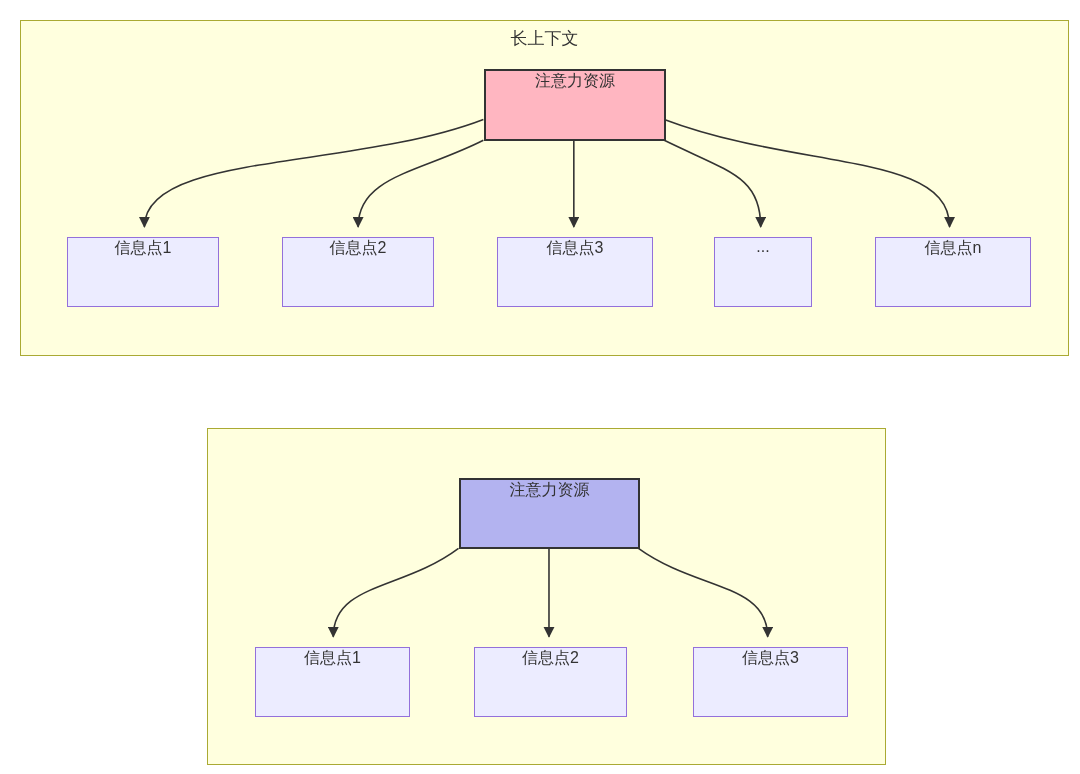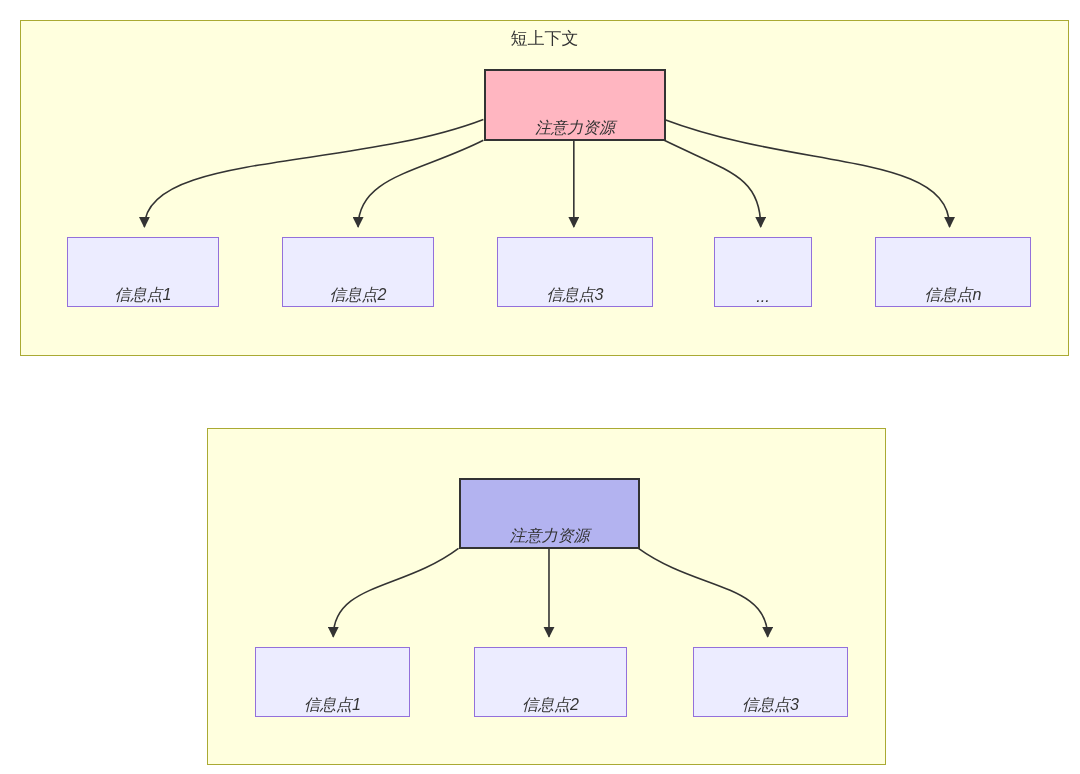--- a/index.html
+++ b/index.html
@@ -75,7 +75,7 @@
 <div class="stage">
 
   <div class="cluster" id="cluster-long">
-    <div class="cluster-title">短上下文</div>
+    <div class="cluster-title">长上下文</div>
 
     <svg class="edge-layer" viewBox="0 0 1049 336" width="1049" height="336">
       <defs>

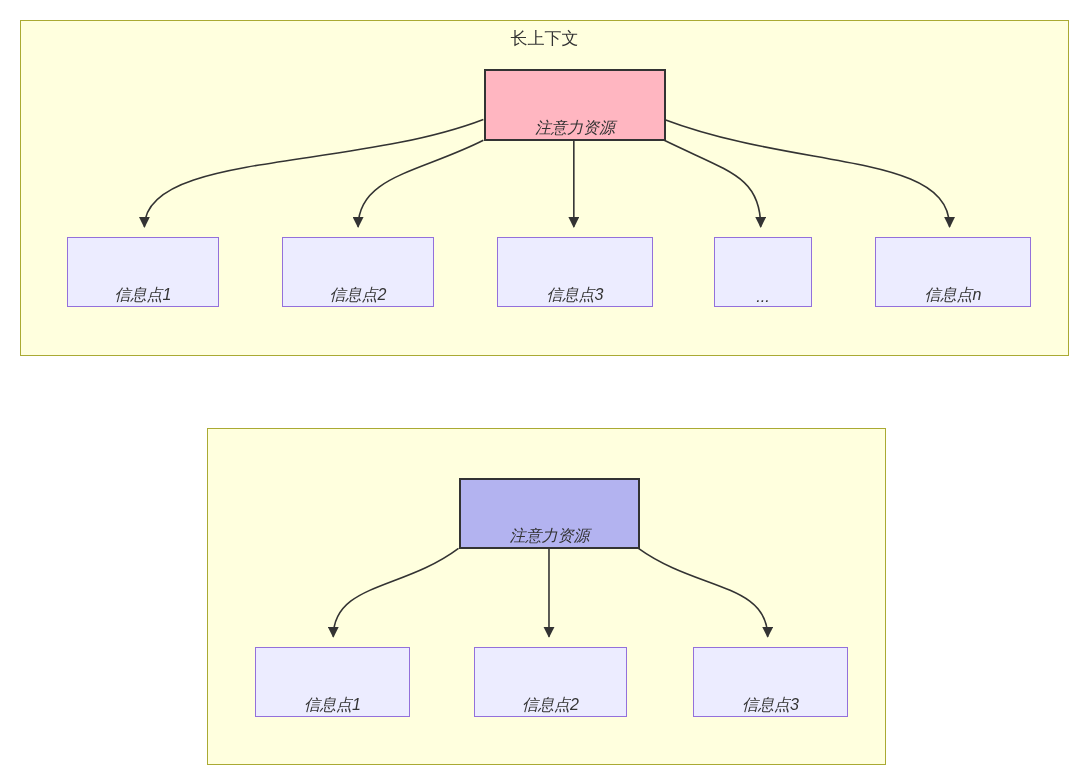--- a/index.html
+++ b/index.html
@@ -42,13 +42,12 @@
     position: absolute;
     box-sizing: border-box;
     display: flex;
-    align-items: flex-end;
+    align-items: flex-start;
     justify-content: center;
     font-size: 16px;
     color: #333333;
     background: #ececff;
     border: 1px solid #9370db;
-    font-style: italic;
   }
   .node.root {
     border: 2.5px solid #333333;

